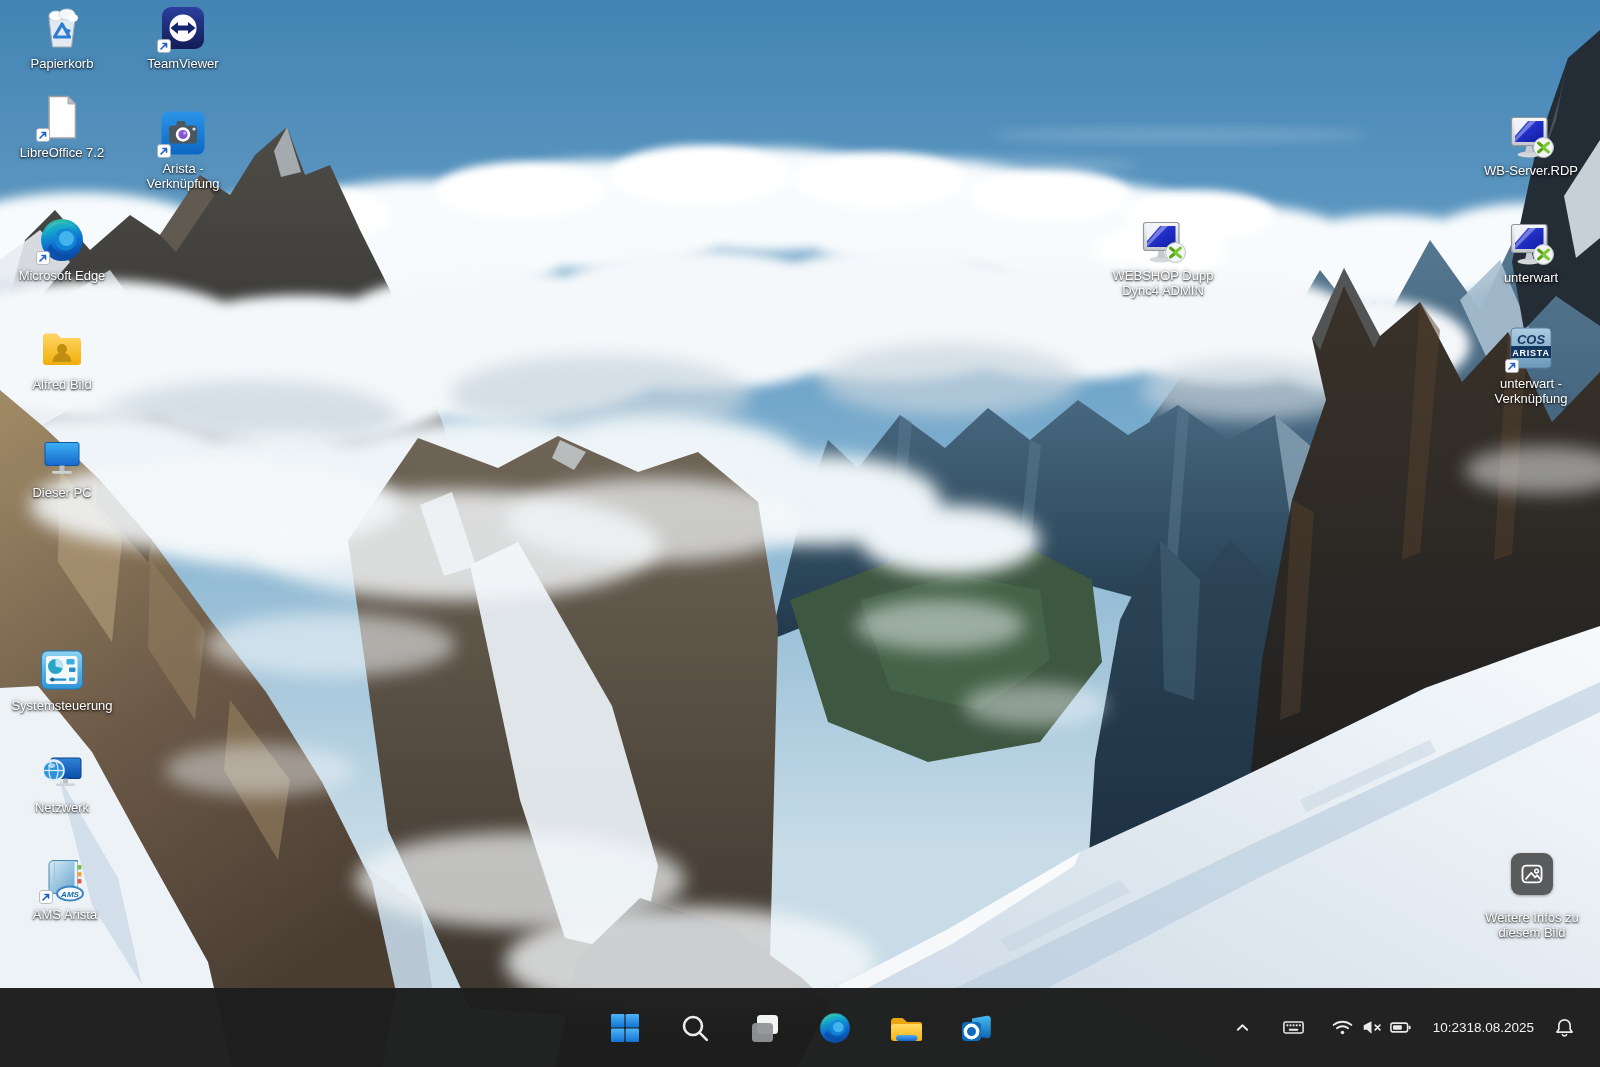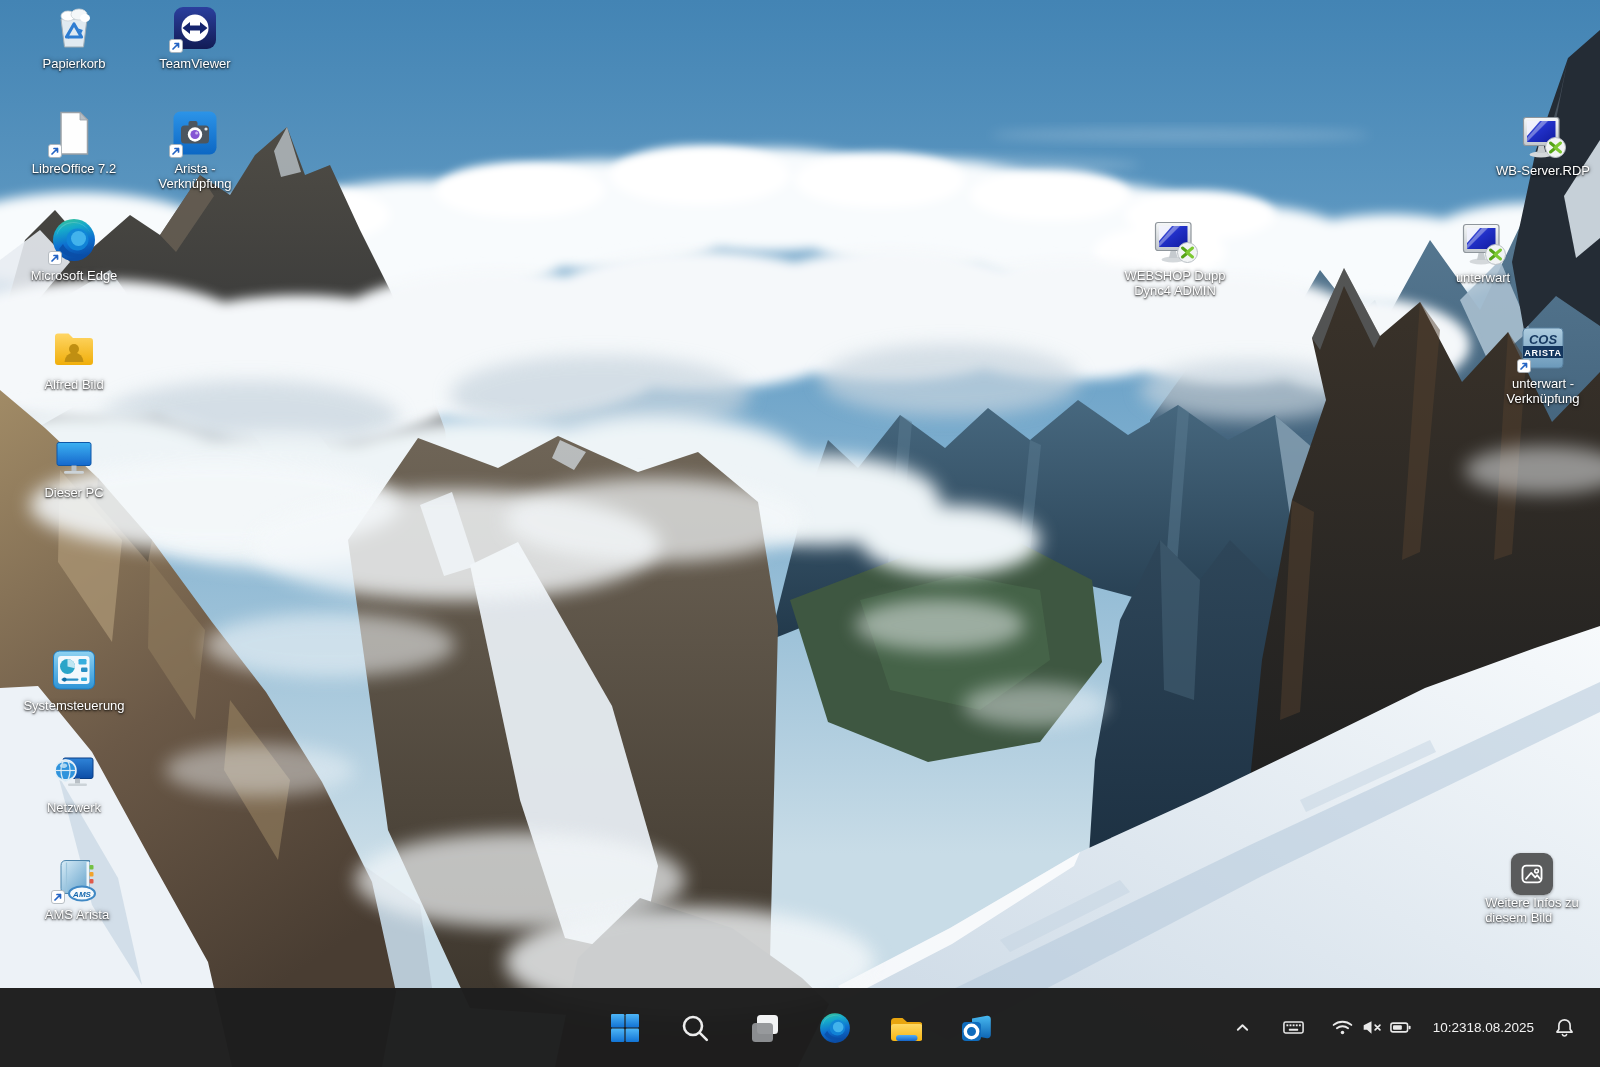--- a/index.html
+++ b/index.html
@@ -12,7 +12,7 @@
   
   .dicon{
     position:absolute;width:110px;display:flex;flex-direction:column;align-items:center;
-    cursor:default;user-select:none;margin-left:12px;
+    cursor:default;user-select:none;
   }
   .dicon .img{width:48px;height:48px;position:relative;flex:0 0 auto}
   .dicon .img > svg.main{width:48px;height:48px;display:block}

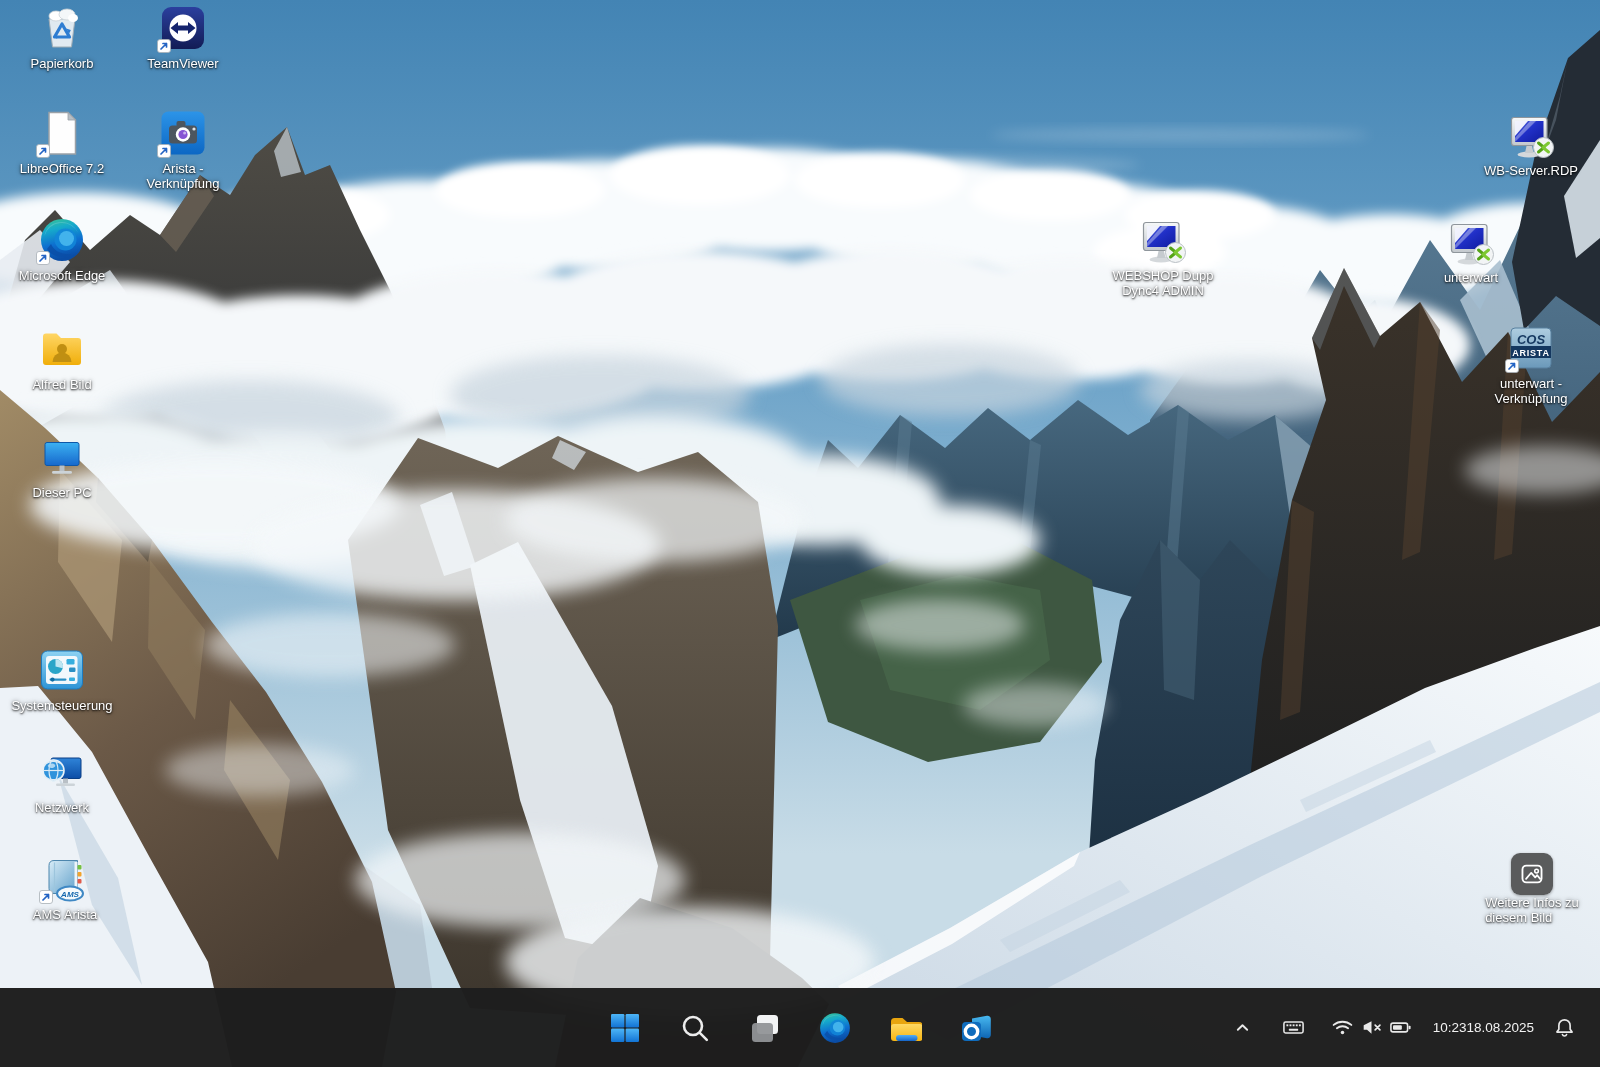--- a/index.html
+++ b/index.html
@@ -526,7 +526,7 @@
   <div class="lbl">TeamViewer</div>
 </div>
 
-<div class="dicon" style="left:7px;top:109px">
+<div class="dicon" style="left:7px;top:93px">
   <div class="img">
     <svg class="main">
         <use href="#sym-libre"></use>

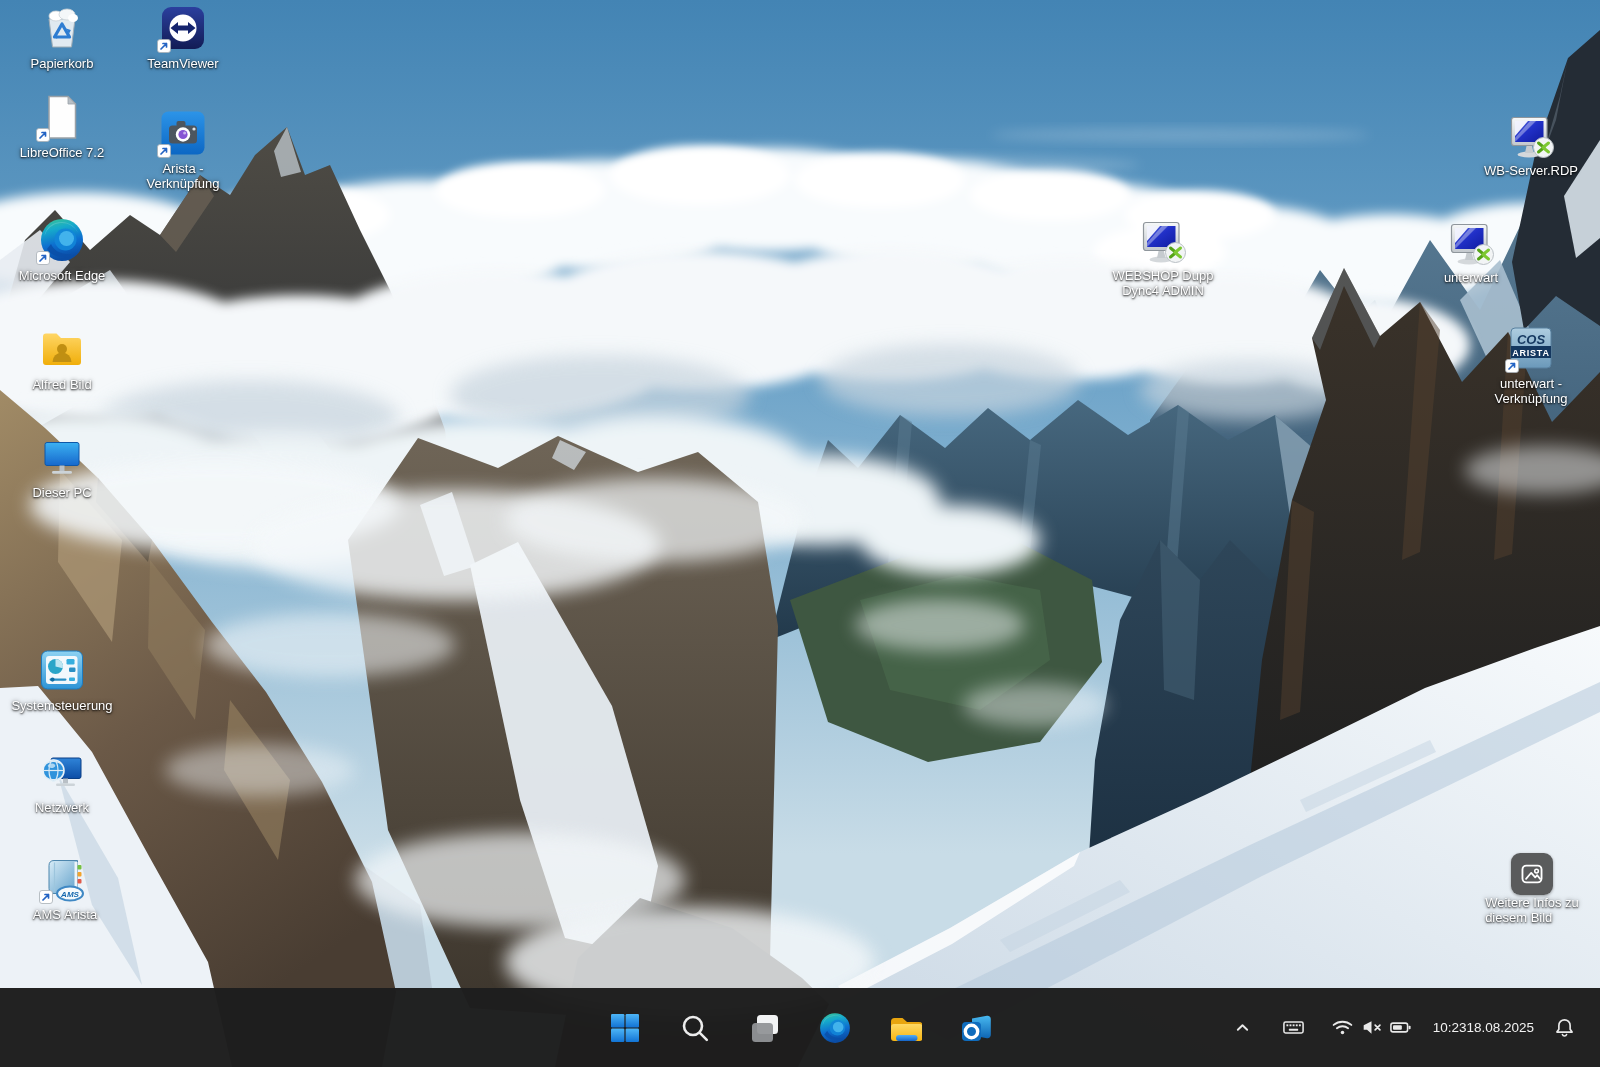--- a/index.html
+++ b/index.html
@@ -630,7 +630,7 @@
 Dync4 ADMIN</div>
 </div>
 
-<div class="dicon" style="left:1416px;top:218px">
+<div class="dicon" style="left:1476px;top:218px">
   <div class="img">
       <svg class="main">
         <use href="#sym-rdp"></use>

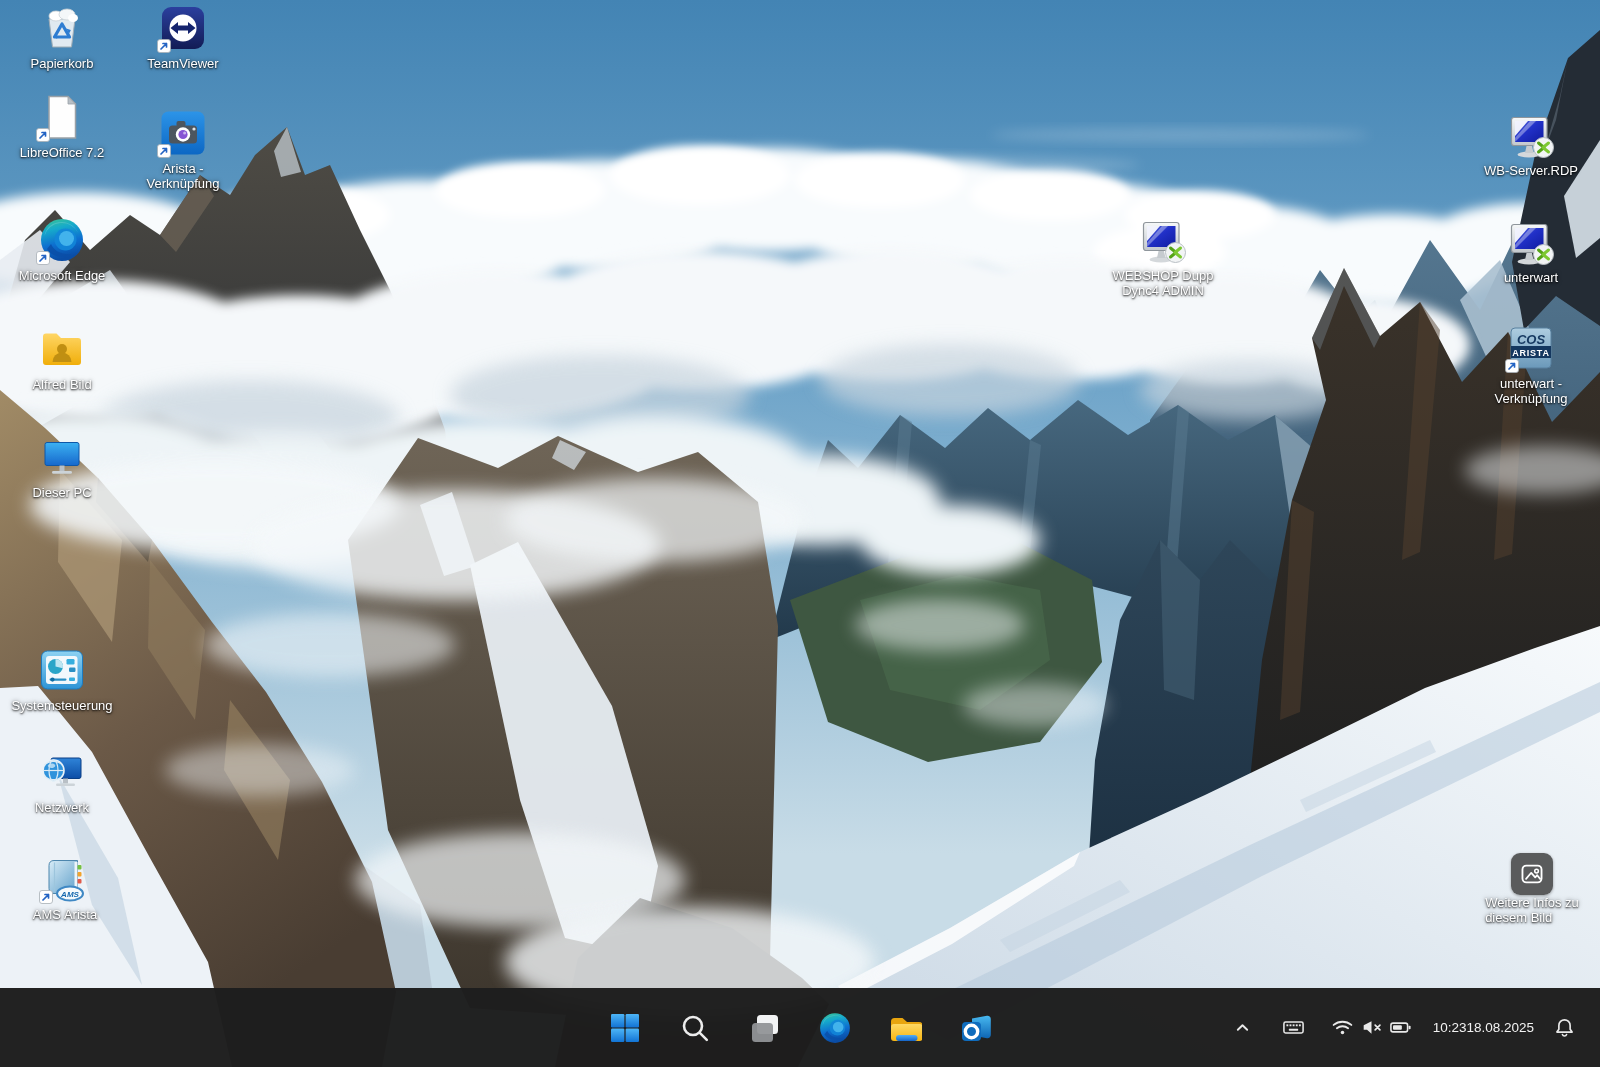--- a/index.html
+++ b/index.html
@@ -31,7 +31,7 @@
   }
   .spot-btn svg{width:26px;height:26px}
   .spot-lbl{
-    margin-top:0;font-size:13px;line-height:15px;color:#fff;text-align:left;white-space:pre-line;
+    margin-top:15px;font-size:13px;line-height:15px;color:#fff;text-align:center;white-space:pre-line;
     text-shadow:0 1px 2px rgba(0,0,0,.9),0 0 4px rgba(0,0,0,.5);
   }
   

